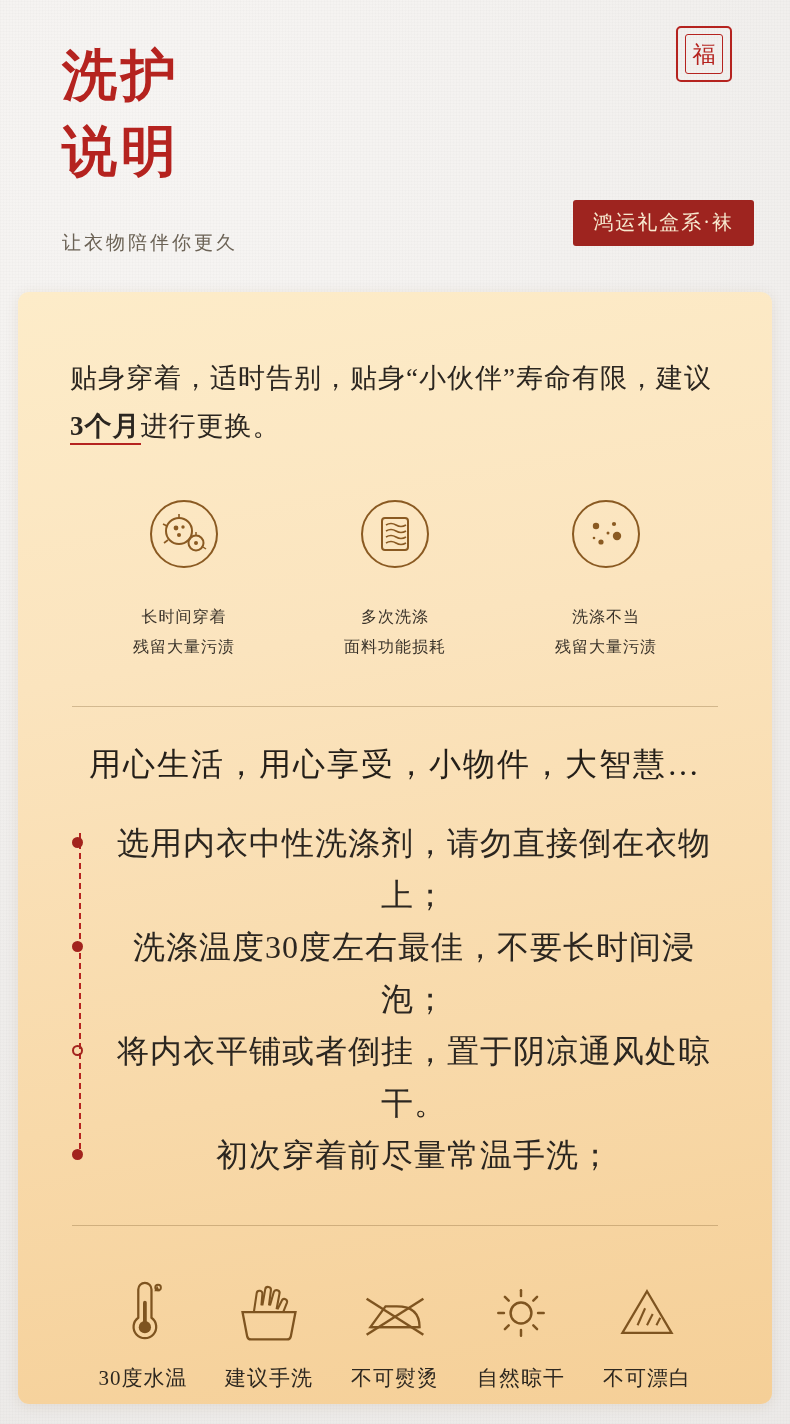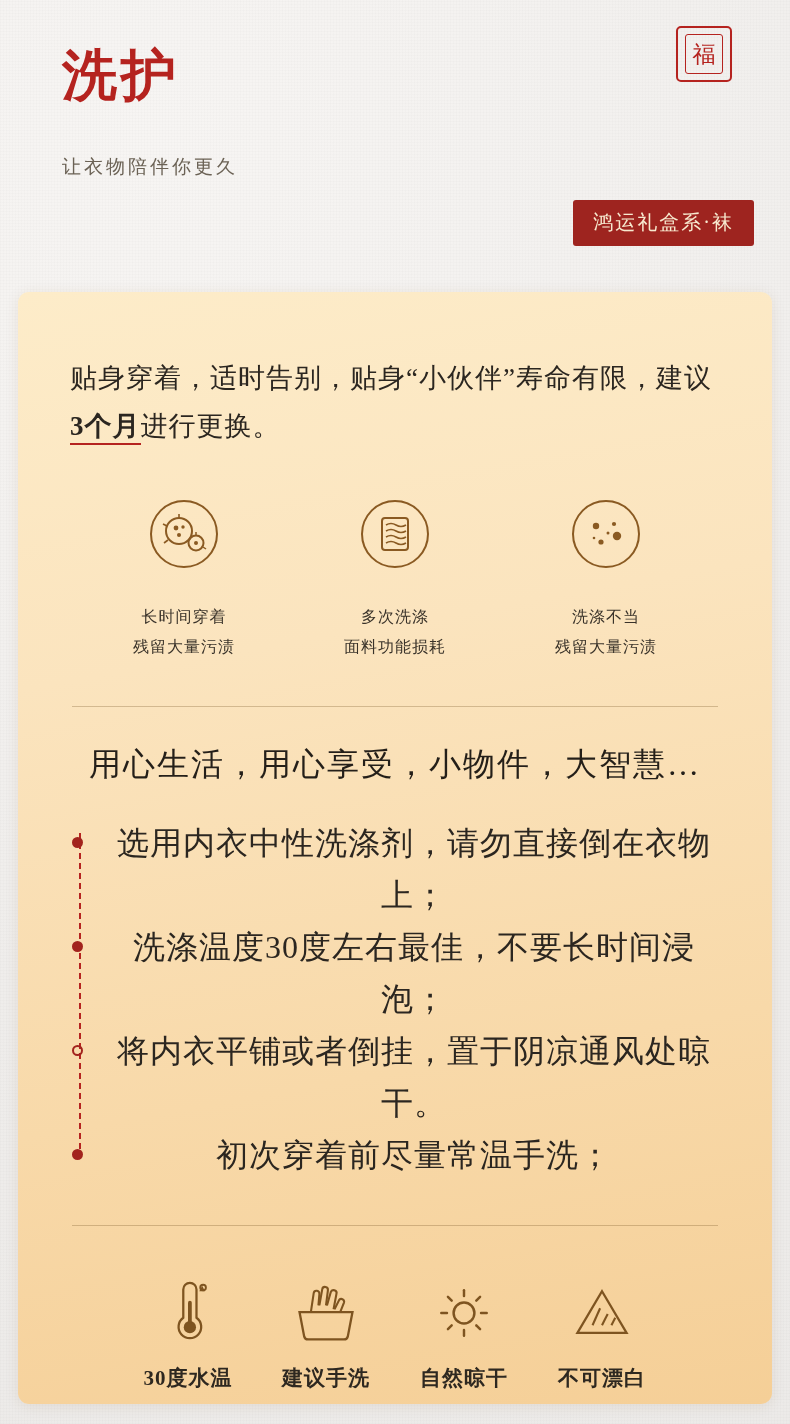--- a/index.html
+++ b/index.html
@@ -231,6 +231,7 @@
 
     <div class="title-block">
       <span class="title-line">洗护</span>
+      <span class="title-line title-line-2">说明</span>
     </div>
 
     <div class="subtitle">让衣物陪伴你更久</div>

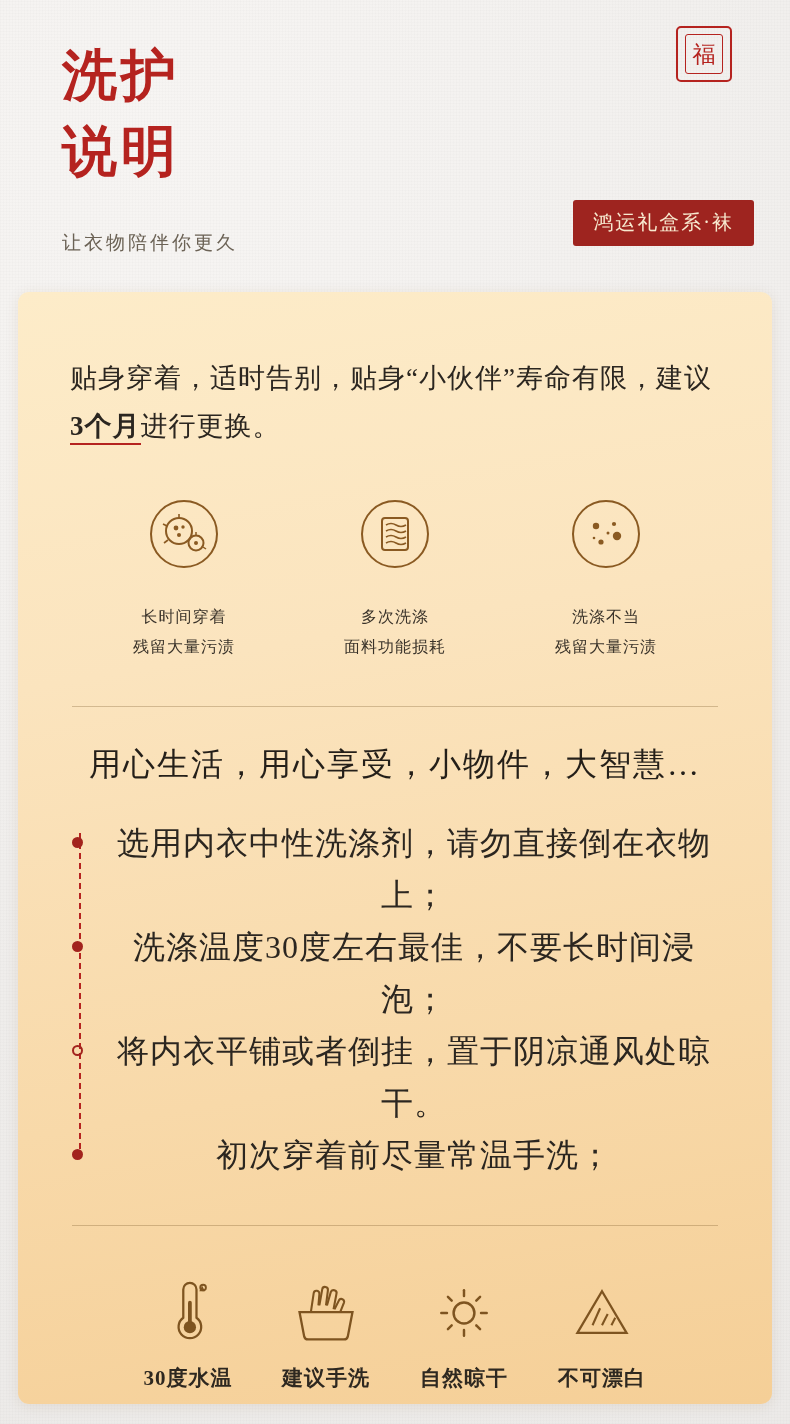--- a/index.html
+++ b/index.html
@@ -198,10 +198,9 @@
   
   .care-row {
     display: flex;
-    justify-content: center;
+    justify-content: space-between;
     margin-top: 50px;
     padding: 0 10px;
-    font-weight: bold;
   }
   .care-col {
     width: 138px;

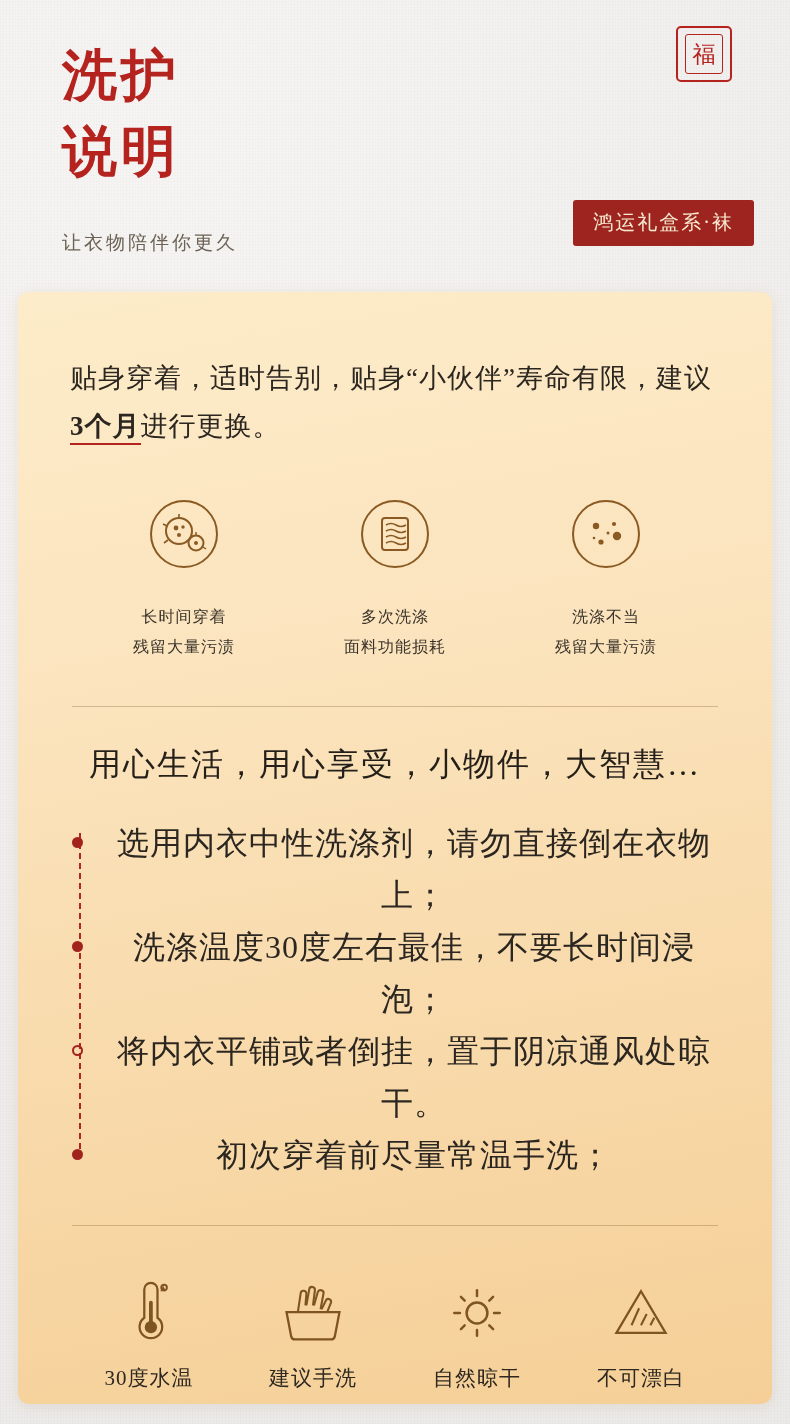--- a/index.html
+++ b/index.html
@@ -363,6 +363,17 @@
         <div class="care-label">建议手洗</div>
       </div>
 
+      <div class="care-col">
+        <div class="care-ico">
+          <svg viewBox="0 0 80 74" width="76" height="70">
+            <path d="M14 52 h52 c0 -16 -10 -22 -24 -22 h-12 z" fill="none" stroke="#7e5420" stroke-width="2.4"></path>
+            <line x1="14" y1="52" x2="66" y2="52" stroke="#7e5420" stroke-width="2.4"></line>
+            <line x1="10" y1="22" x2="70" y2="60" stroke="#7e5420" stroke-width="2.6"></line>
+            <line x1="70" y1="22" x2="10" y2="60" stroke="#7e5420" stroke-width="2.6"></line>
+          </svg>
+        </div>
+        <div class="care-label">不可熨烫</div>
+      </div>
 
       <div class="care-col">
         <div class="care-ico">

